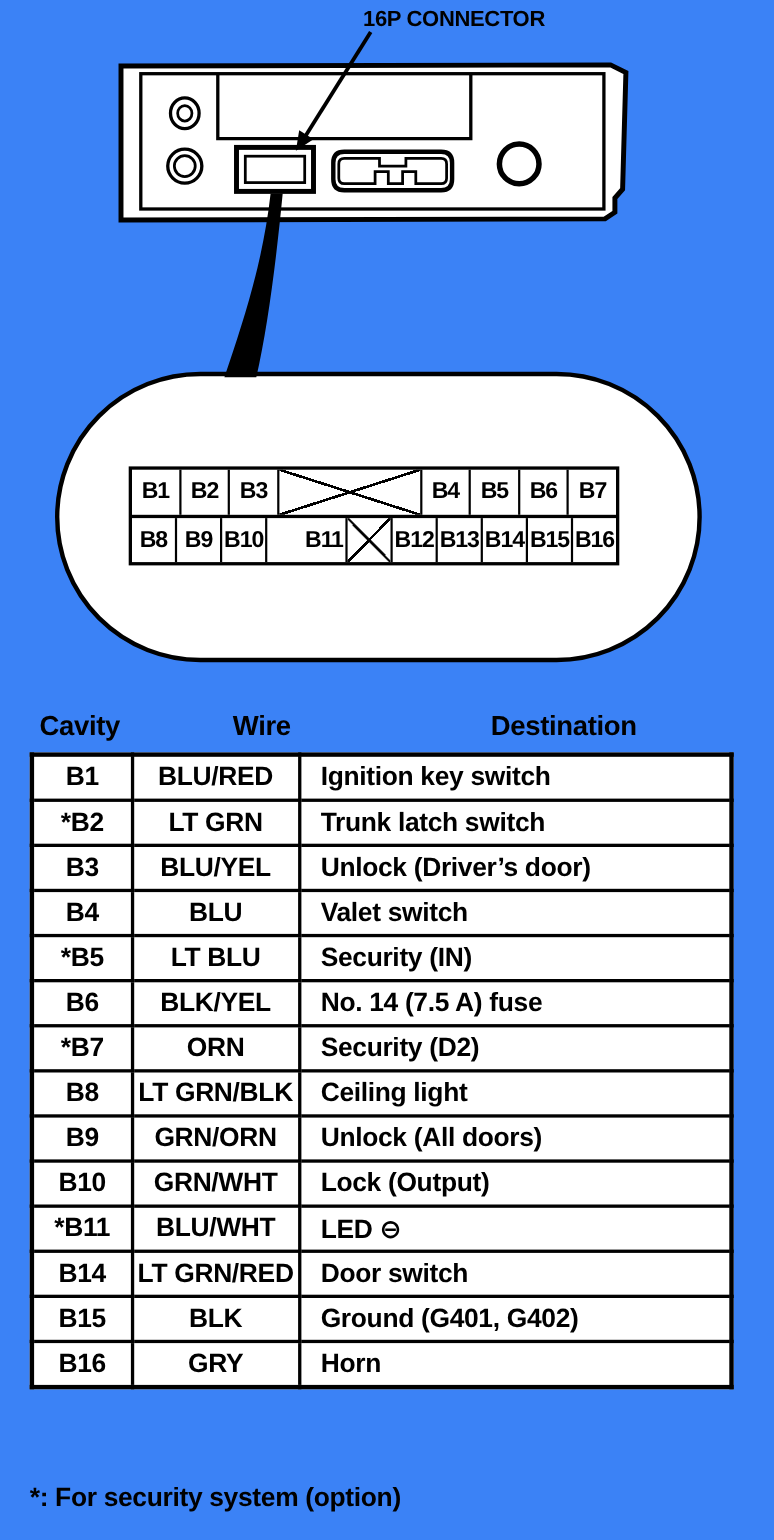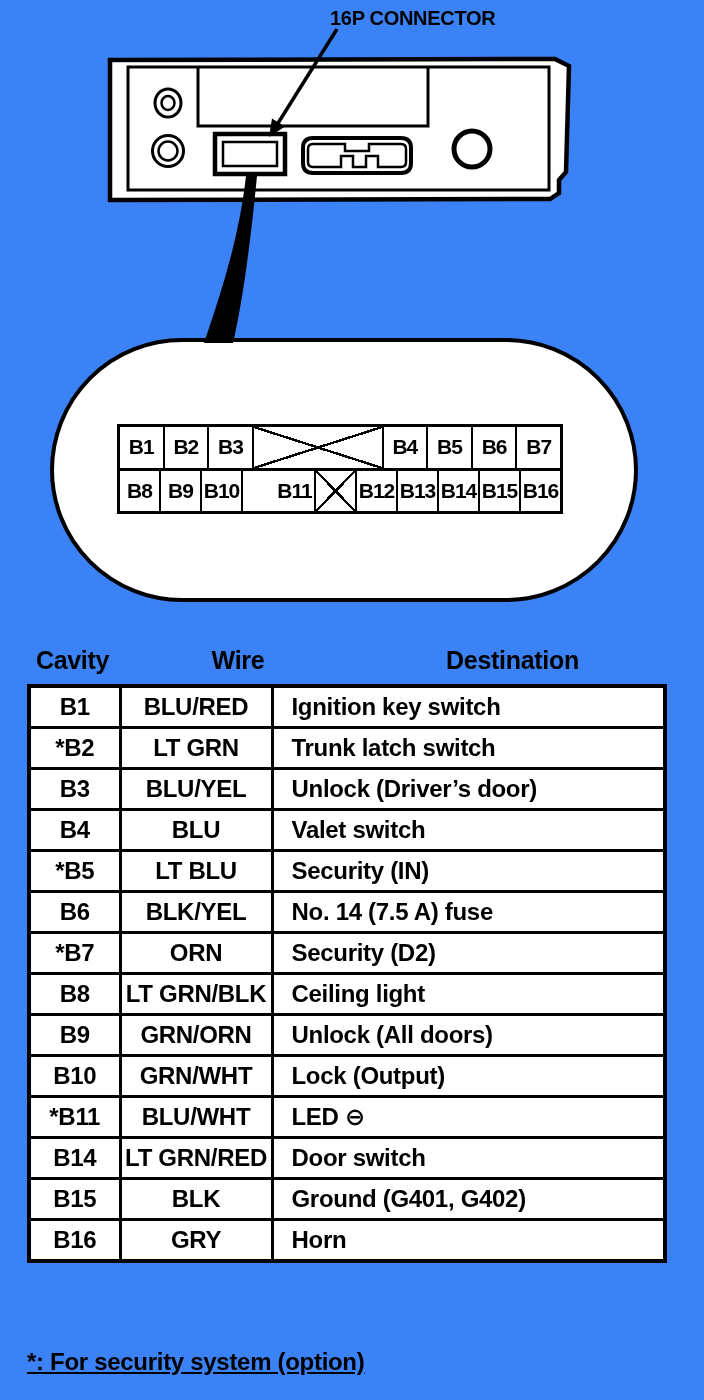--- a/index.html
+++ b/index.html
@@ -66,7 +66,6 @@
   .footnote{
     left:27px;top:1348px;font-size:24px;font-weight:700;letter-spacing:-0.3px;
     white-space:nowrap;
-    text-decoration:underline;
   }
 </style>
 </head>

